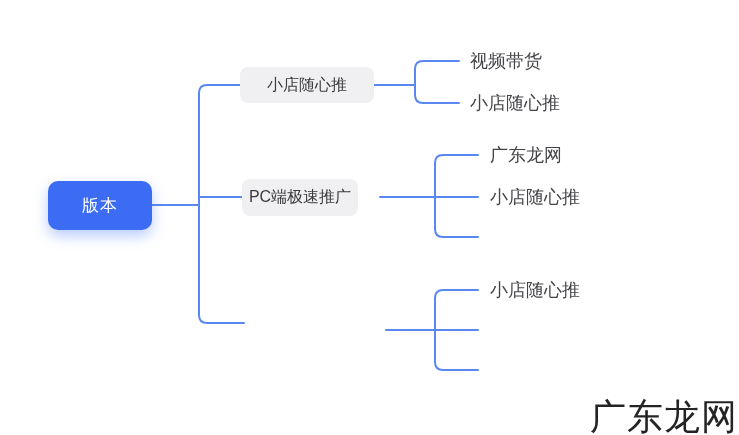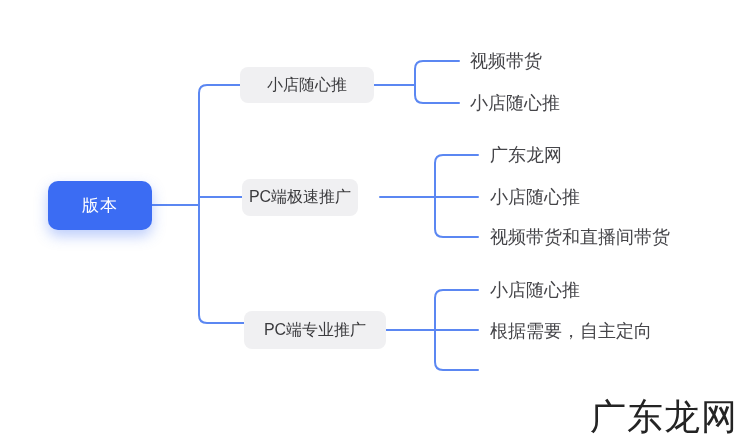--- a/index.html
+++ b/index.html
@@ -109,7 +109,6 @@
 
   <div class="leaf" style="left:490px;top:155px">广东龙网</div>
   <div class="leaf" style="left:490px;top:197px">小店随心推</div>
-  <div class="leaf" style="left:490px;top:237px">视频带货和直播间带货</div>
 
   <div class="leaf" style="left:490px;top:290px">小店随心推</div>
   <div class="leaf" style="left:490px;top:331px">根据需要，自主定向</div>

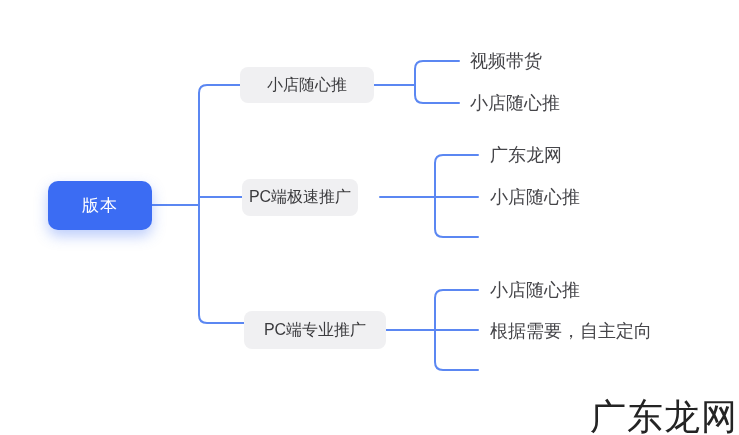--- a/index.html
+++ b/index.html
@@ -100,9 +100,6 @@
   <div class="node branch b2">
     <span>PC端极速推广</span>
   </div>
-  <div class="node branch b3">
-    <span>PC端专业推广</span>
-  </div>
 
   <div class="leaf" style="left:470px;top:61px">视频带货</div>
   <div class="leaf" style="left:470px;top:103px">小店随心推</div>

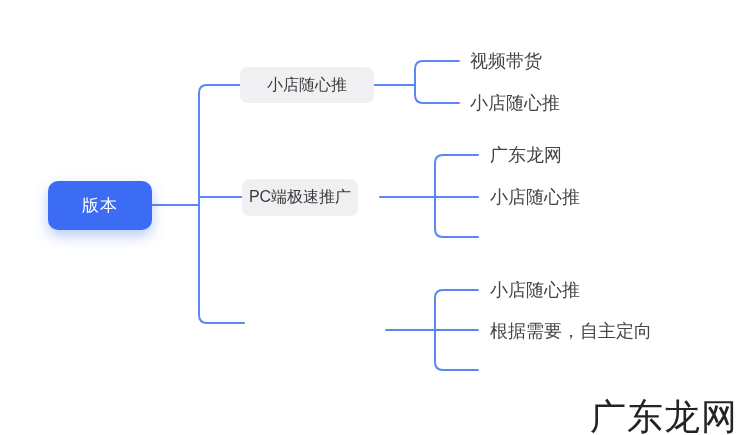--- a/index.html
+++ b/index.html
@@ -108,7 +108,6 @@
   <div class="leaf" style="left:490px;top:197px">小店随心推</div>
 
   <div class="leaf" style="left:490px;top:290px">小店随心推</div>
-  <div class="leaf" style="left:490px;top:331px">根据需要，自主定向</div>
 
   <div class="watermark">广东龙网</div>
 

